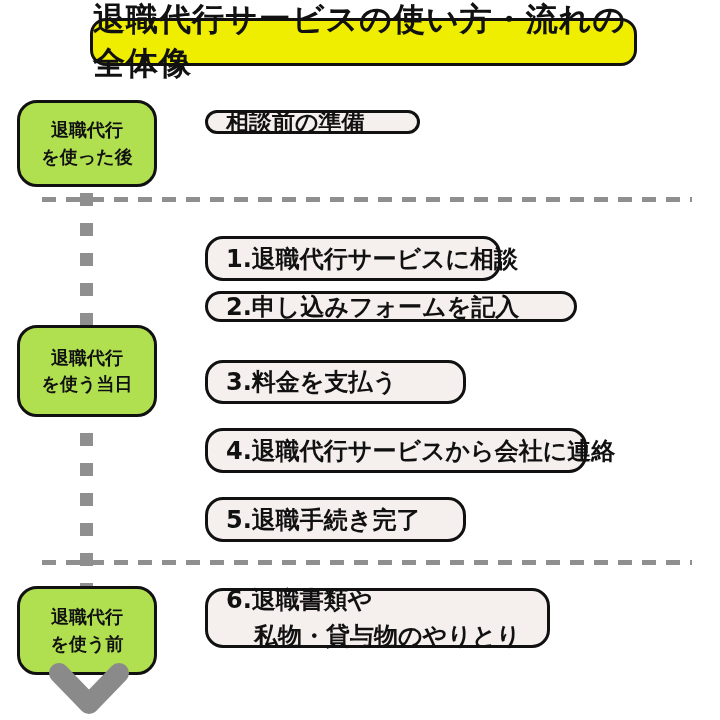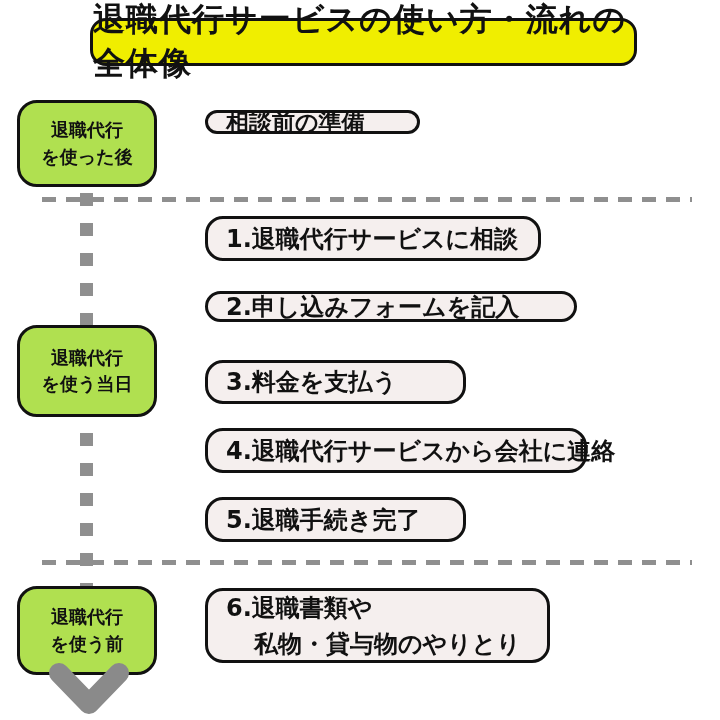--- a/index.html
+++ b/index.html
@@ -47,7 +47,7 @@
     font-size:24px;padding:0 18px;box-sizing:border-box;white-space:nowrap;
   }
   .step-prep{top:110px;width:215px;height:24px;font-size:23px;border-radius:14px;}
-  .step1{top:216px;width:336px;height:45px;}
+  .step1{top:236px;width:296px;height:45px;}
   .step2{top:291px;width:372px;height:31px;}
   .step3{top:360px;width:261px;height:44px;text-align:center;}
   .step4{top:428px;width:382px;height:45px;}

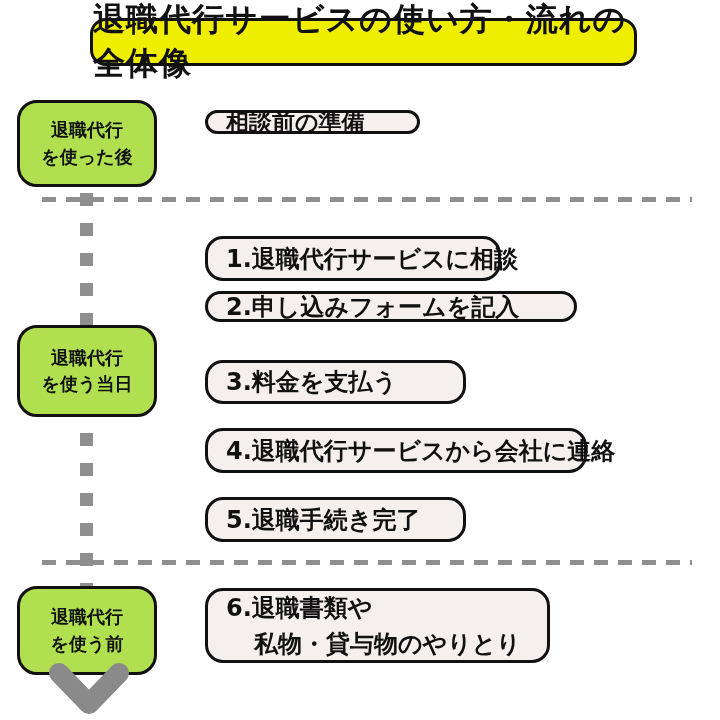--- a/index.html
+++ b/index.html
@@ -53,7 +53,7 @@
   .step4{top:428px;width:382px;height:45px;}
   .step5{top:497px;width:261px;height:45px;}
   .step6{
-    top:588px;width:345px;height:75px;
+    top:588px;width:345px;height:60px;
     flex-direction:column;align-items:flex-start;justify-content:center;line-height:1.5;
   }
   .step6 .indent{padding-left:28px;}

